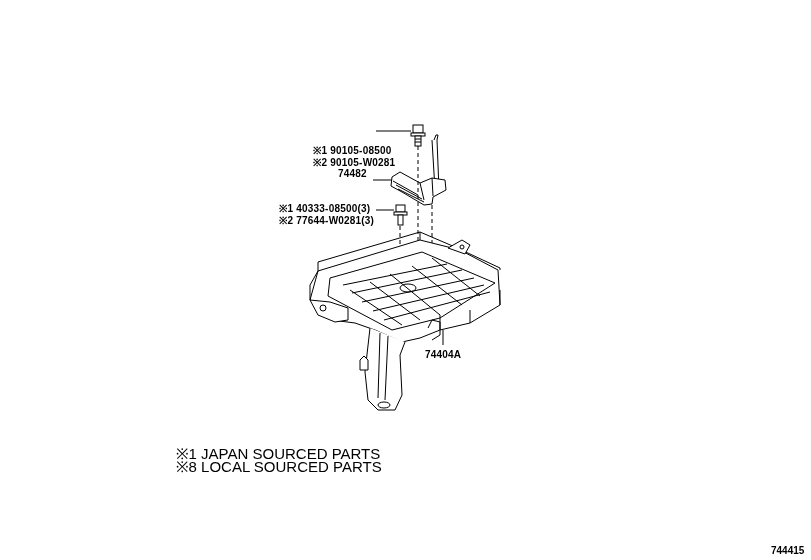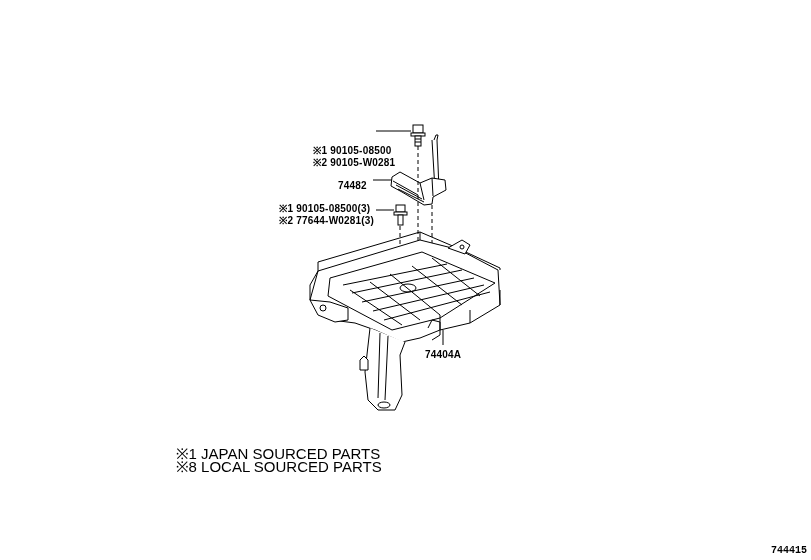--- a/index.html
+++ b/index.html
@@ -85,7 +85,7 @@
   <div>※2 90105-W0281</div>
 </div>
 
-<div class="lbl" style="left:338px; top:180px;">
+<div class="lbl" style="left:338px; top:168px;">
   <div>74482</div>
 </div>
 

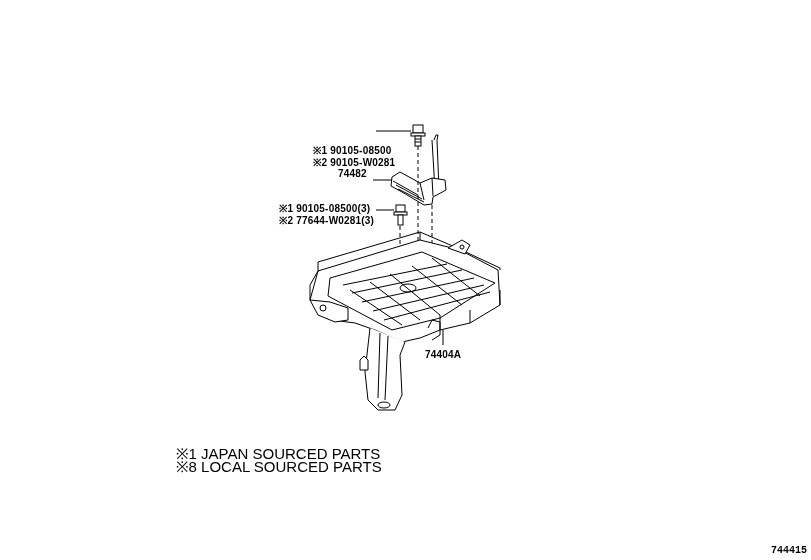--- a/index.html
+++ b/index.html
@@ -90,7 +90,7 @@
 </div>
 
 <div class="lbl" style="left:279px; top:203px;">
-  <div>※1 90105-08500(3)</div>
+  <div>※1 40333-08500(3)</div>
   <div>※2 77644-W0281(3)</div>
 </div>
 

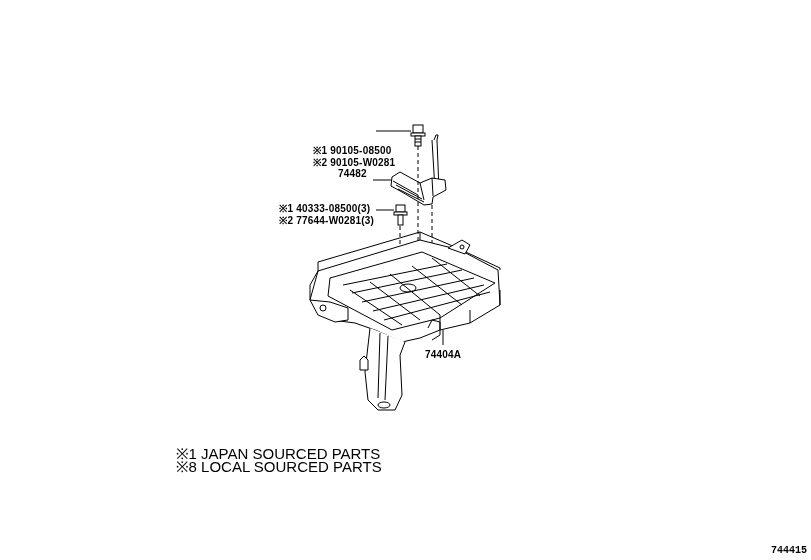--- a/index.html
+++ b/index.html
@@ -6,7 +6,7 @@
   body { width:811px; height:560px; position:relative; overflow:hidden; font-family:"Liberation Sans", sans-serif; color:#000; }
   .lbl { position:absolute; font-family:"Liberation Sans", sans-serif; font-weight:bold; font-size:10px; white-space:nowrap; line-height:12px; letter-spacing:0.2px; }
   .legend { position:absolute; font-family:"Liberation Sans", sans-serif; font-size:15px; white-space:nowrap; line-height:13px; }
-  .code { position:absolute; font-family:Liberation Mono, monospace; font-weight:bold; font-size:10px; }
+  .code { position:absolute; font-family:Liberation Sans, sans-serif; font-weight:bold; font-size:10px; }
   svg.art { position:absolute; left:0; top:0; }
 </style>
 </head>

